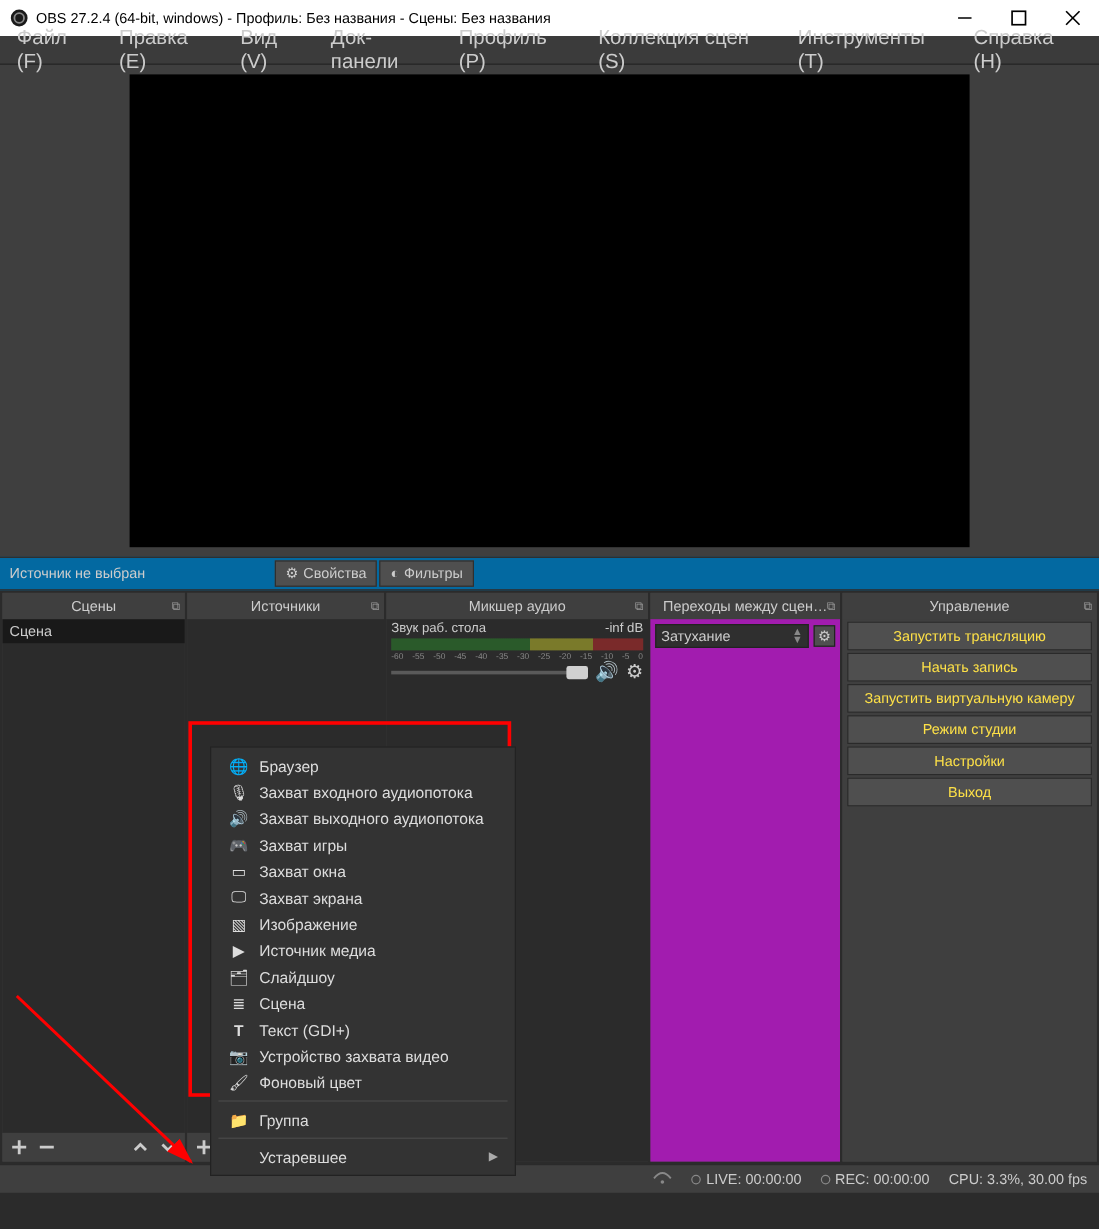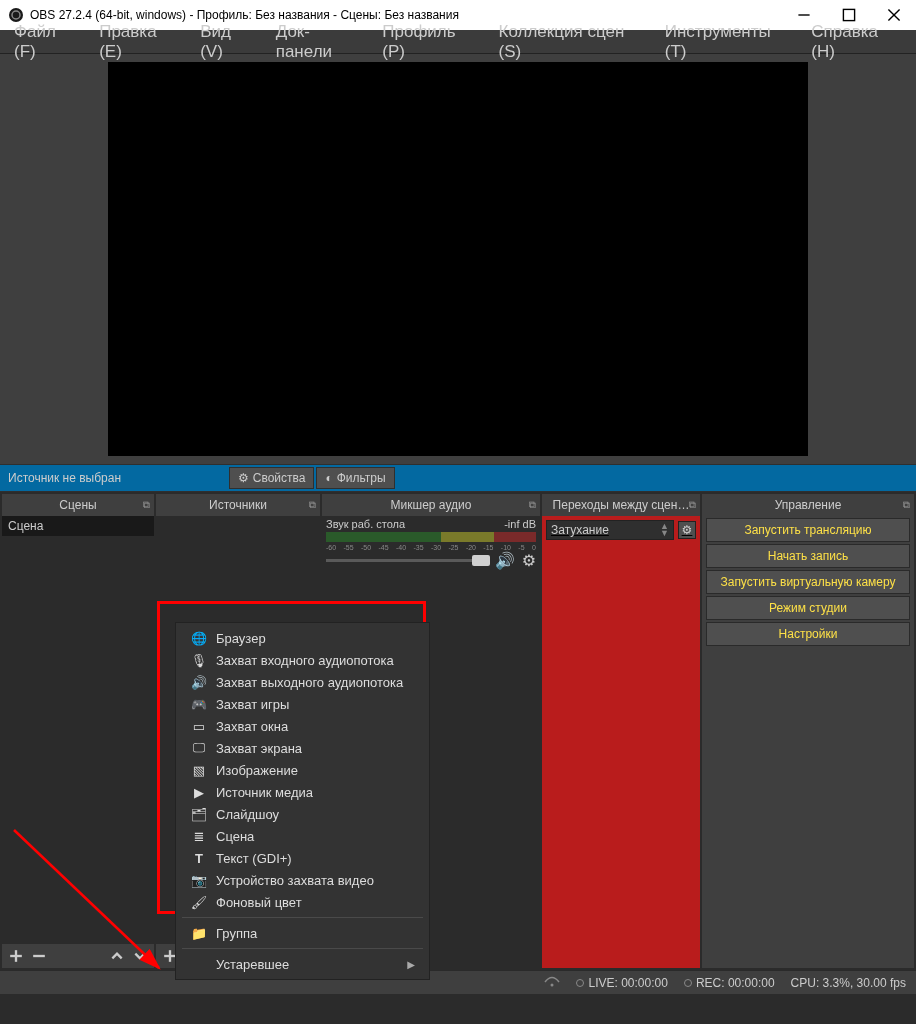--- a/index.html
+++ b/index.html
@@ -241,7 +241,7 @@
         <span>Переходы между сцен…</span>
         <span class="pop">⧉</span>
       </div>
-    <div class="dock-body" style="background:#b91c1c;text-decoration:underline;">
+    <div class="dock-body" style="background:#a21caf;">
       <div class="trans-row">
         <div class="trans-select">
           <span>Затухание</span>

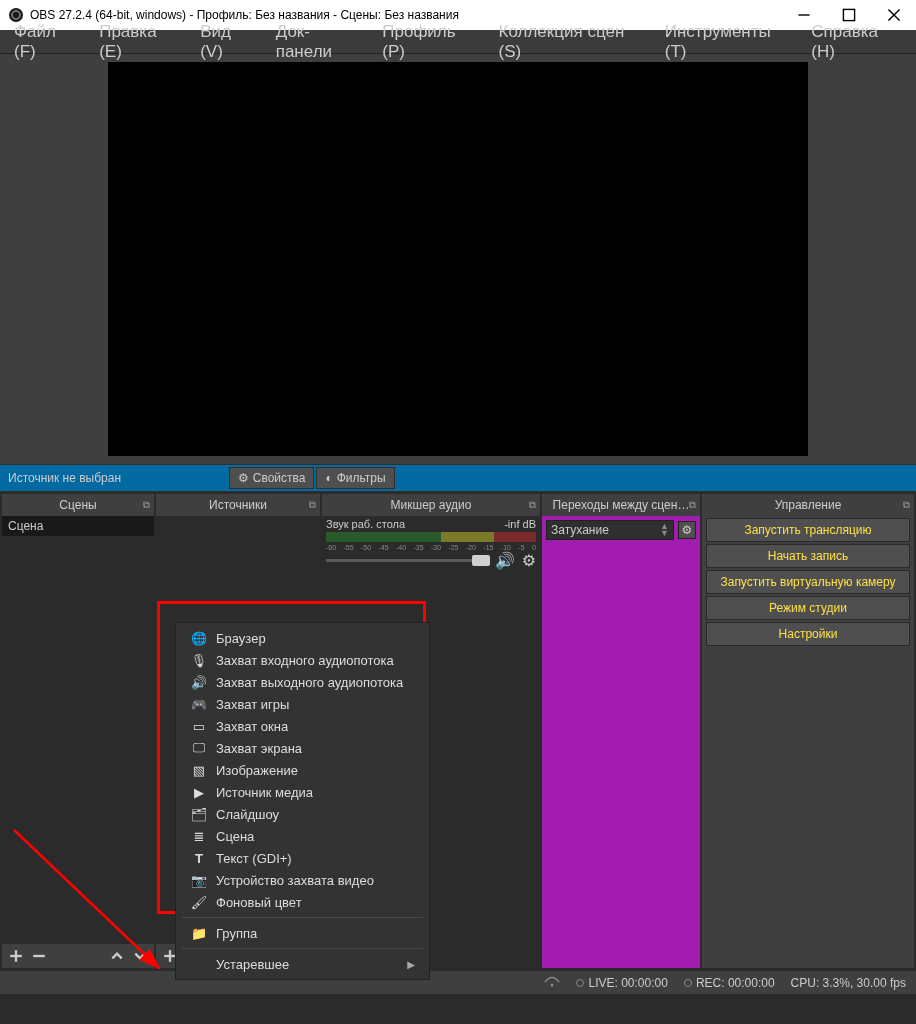--- a/index.html
+++ b/index.html
@@ -263,6 +263,7 @@
       <div class="ctrl-btn">Запустить виртуальную камеру</div>
       <div class="ctrl-btn">Режим студии</div>
       <div class="ctrl-btn">Настройки</div>
+      <div class="ctrl-btn">Выход</div>
     </div>
   </div>
 

